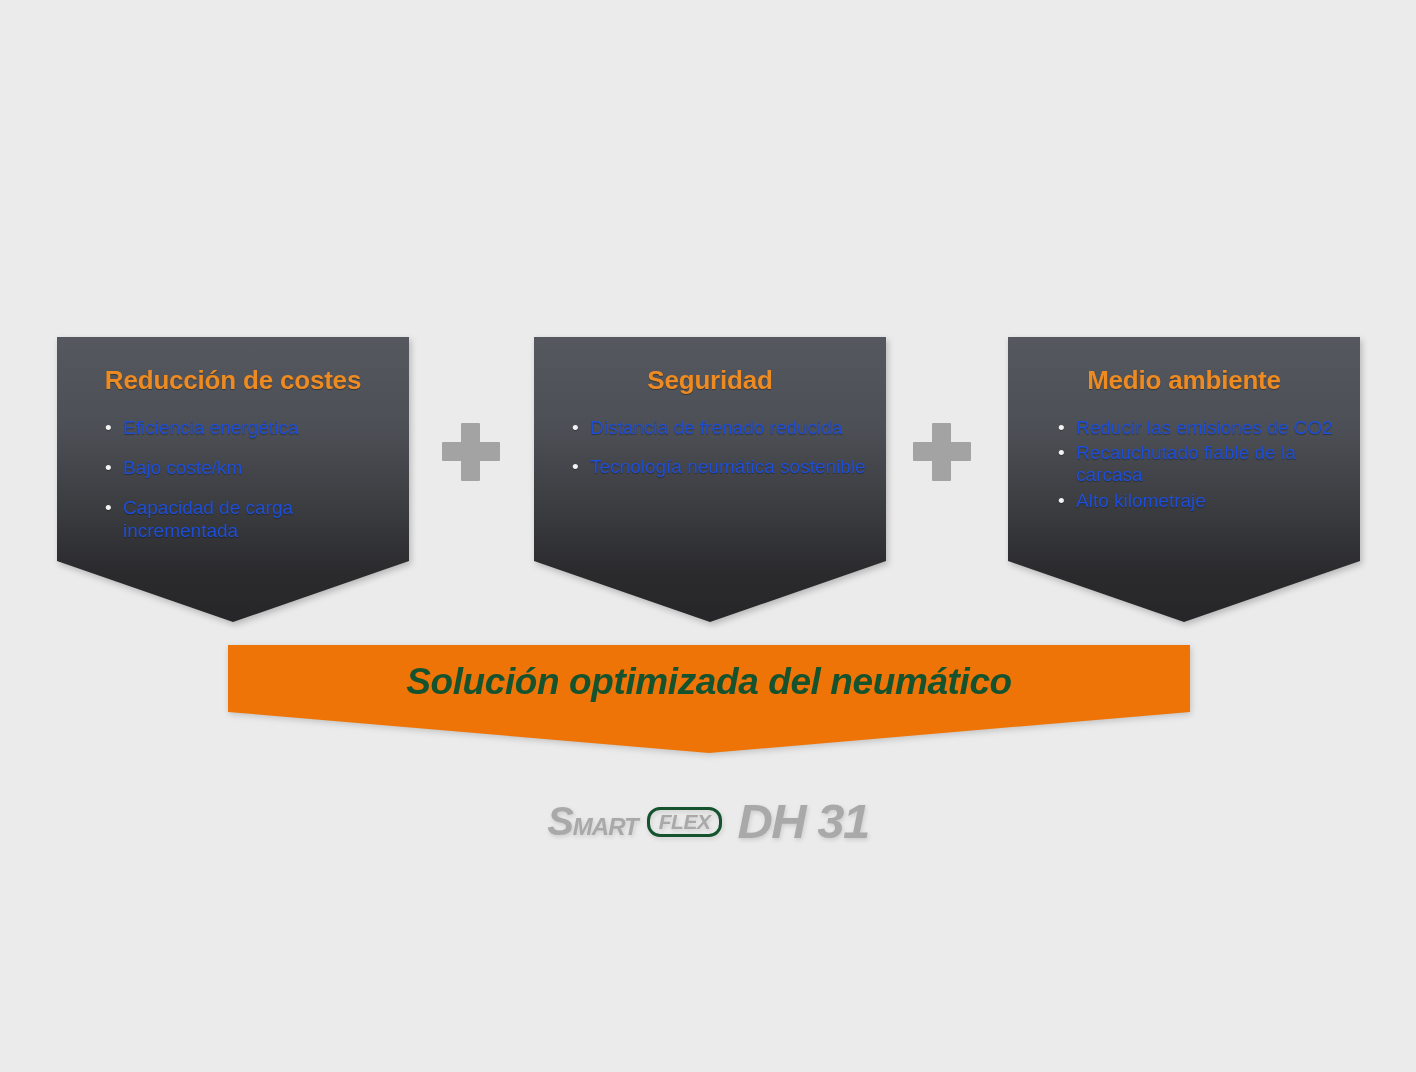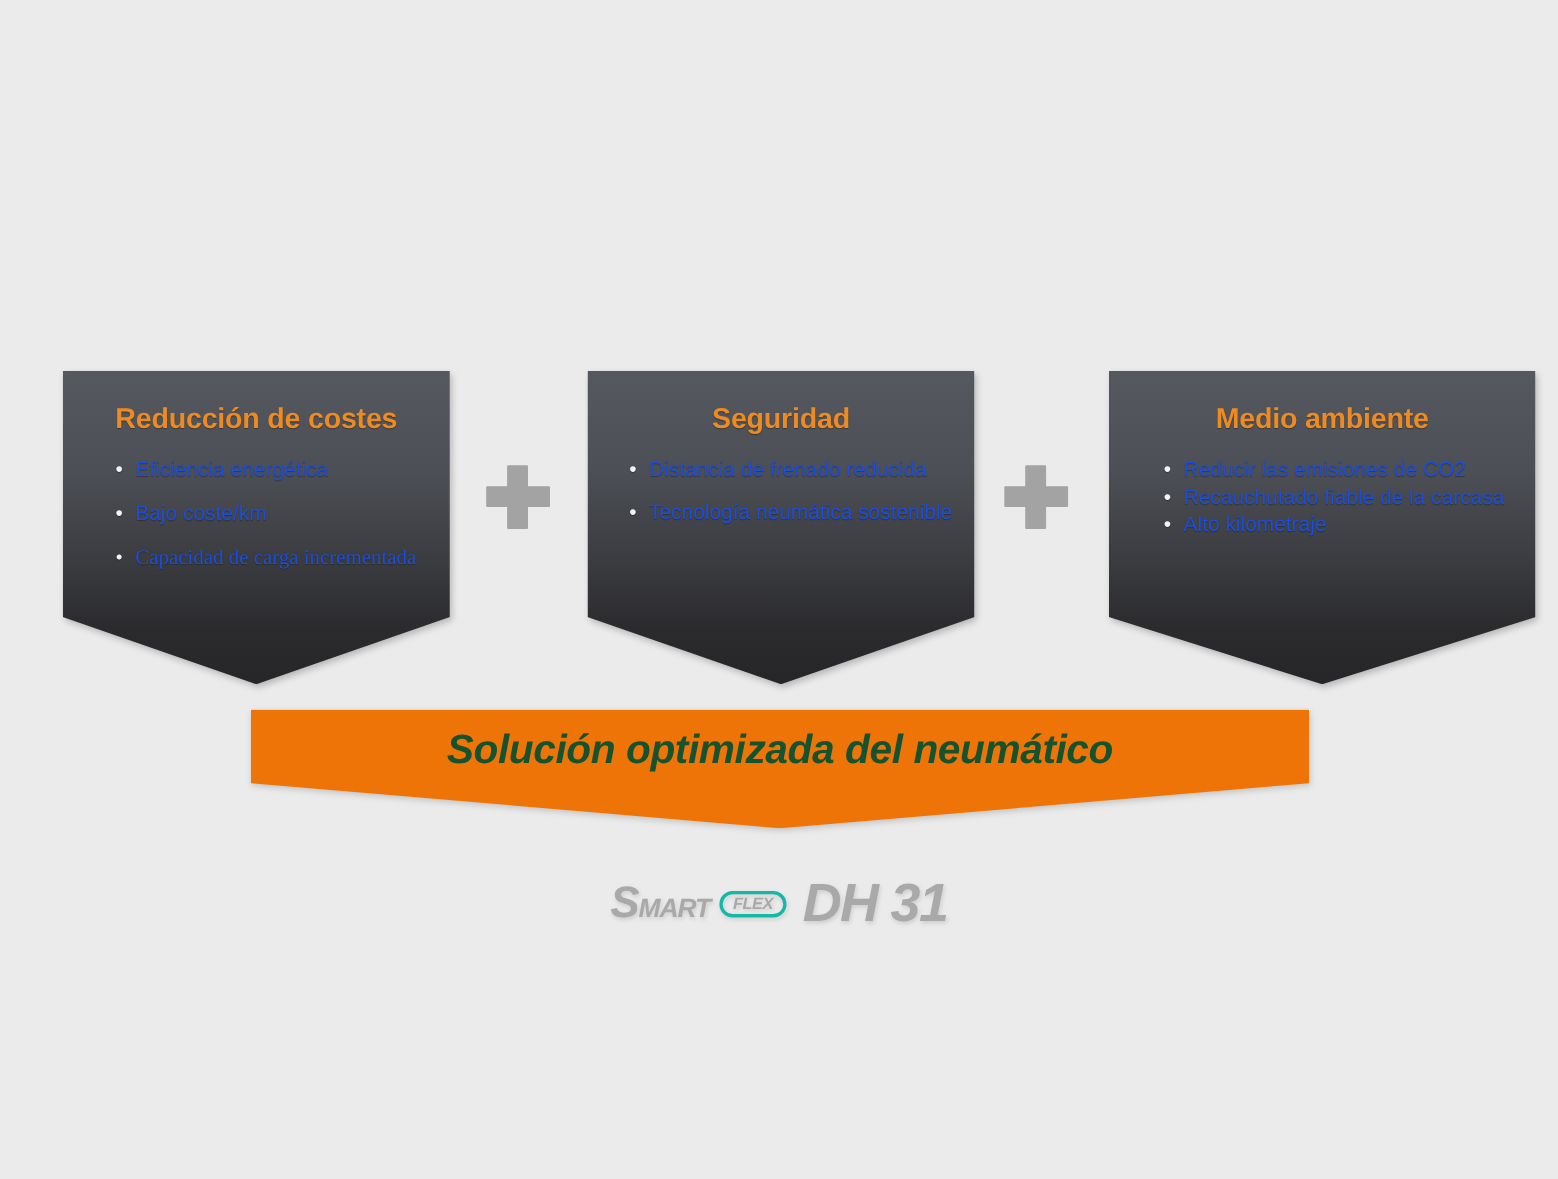--- a/index.html
+++ b/index.html
@@ -226,7 +226,7 @@
 
   <div class="plus" style="left:913px; top:423px;"></div>
 
-  <div class="panel" id="panel-2" style="left:1008px; top:337px;padding-left:36px;">
+  <div class="panel" id="panel-2" style="left:1008px; top:337px;">
     <div class="panel-shape"></div>
     <div class="panel-inner">
       <h2 class="panel-title">Medio ambiente</h2>

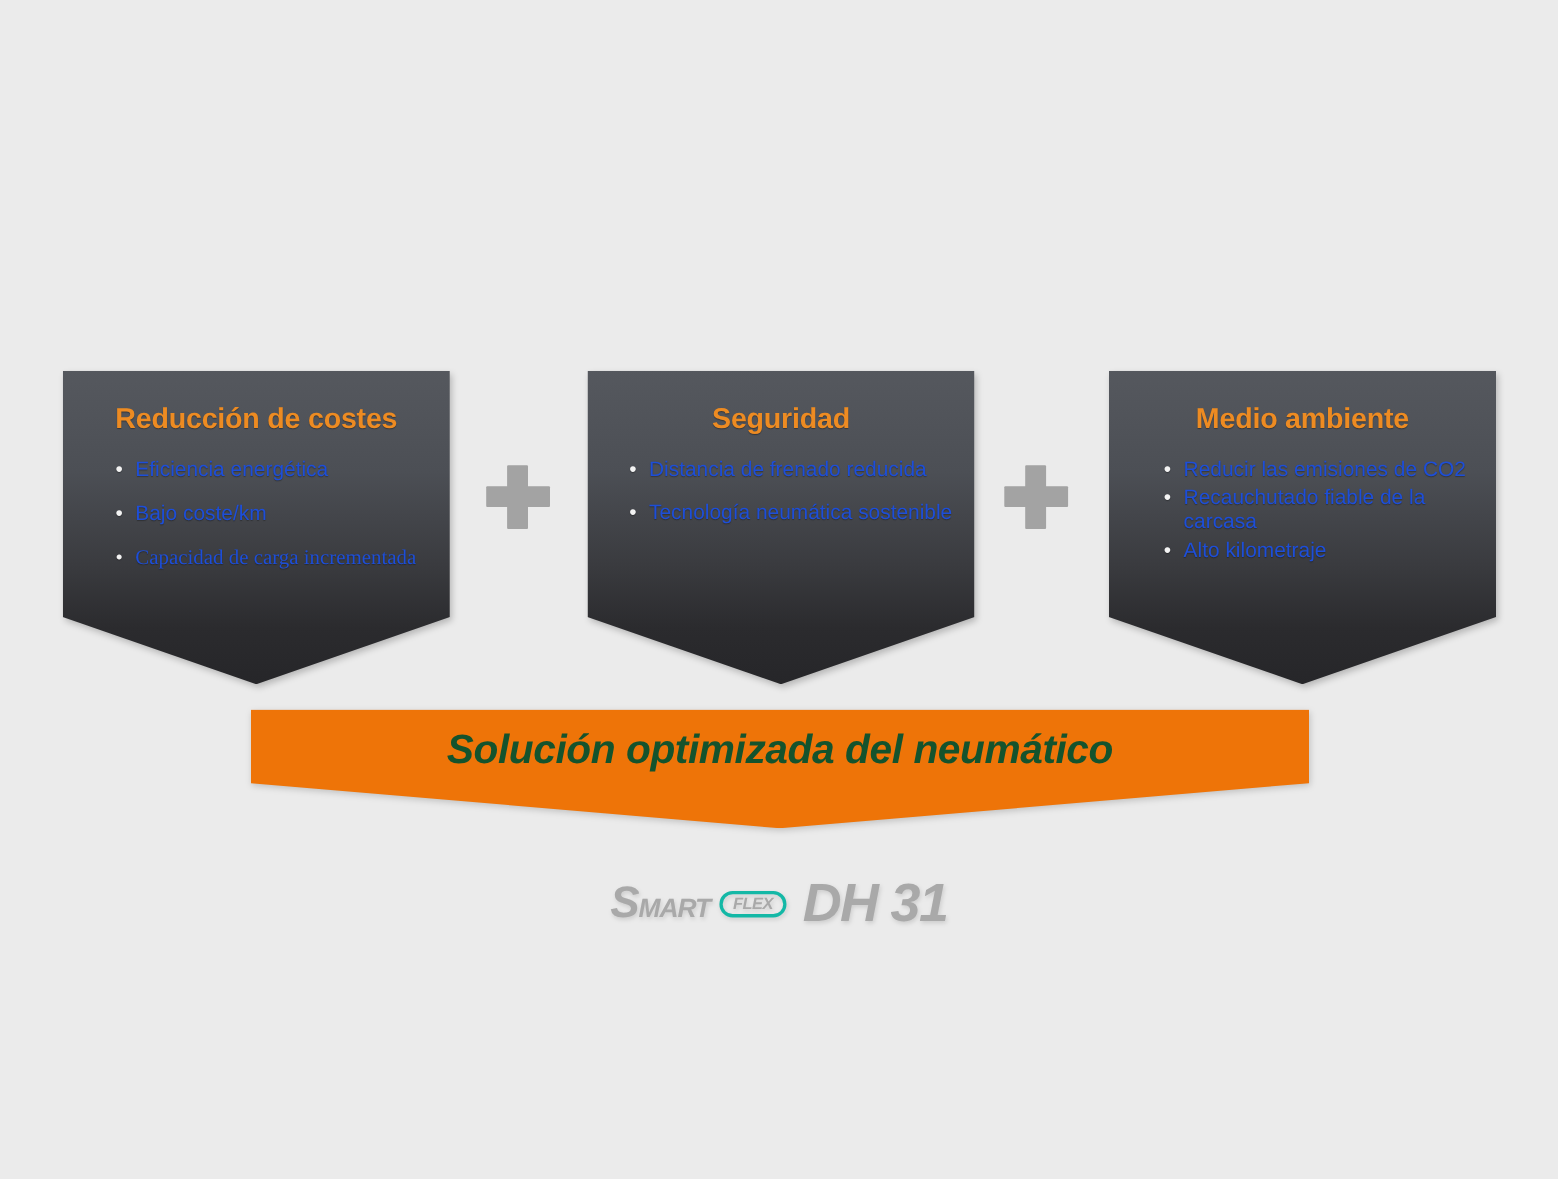--- a/index.html
+++ b/index.html
@@ -85,7 +85,7 @@
   
   #panel-0 .bullets { margin-top: 22px; padding-left: 32px; }
   #panel-0 .bullets li { margin-bottom: 18px; }
-  #panel-0 .bullets li:last-child { margin-bottom: 0; font-family: Liberation Serif, serif; }
+  #panel-0 .bullets li:last-child { margin-bottom: 0; }
 
   #panel-1 .bullets { margin-top: 22px; padding-left: 22px; }
   #panel-1 .bullets li { margin-bottom: 17px; }

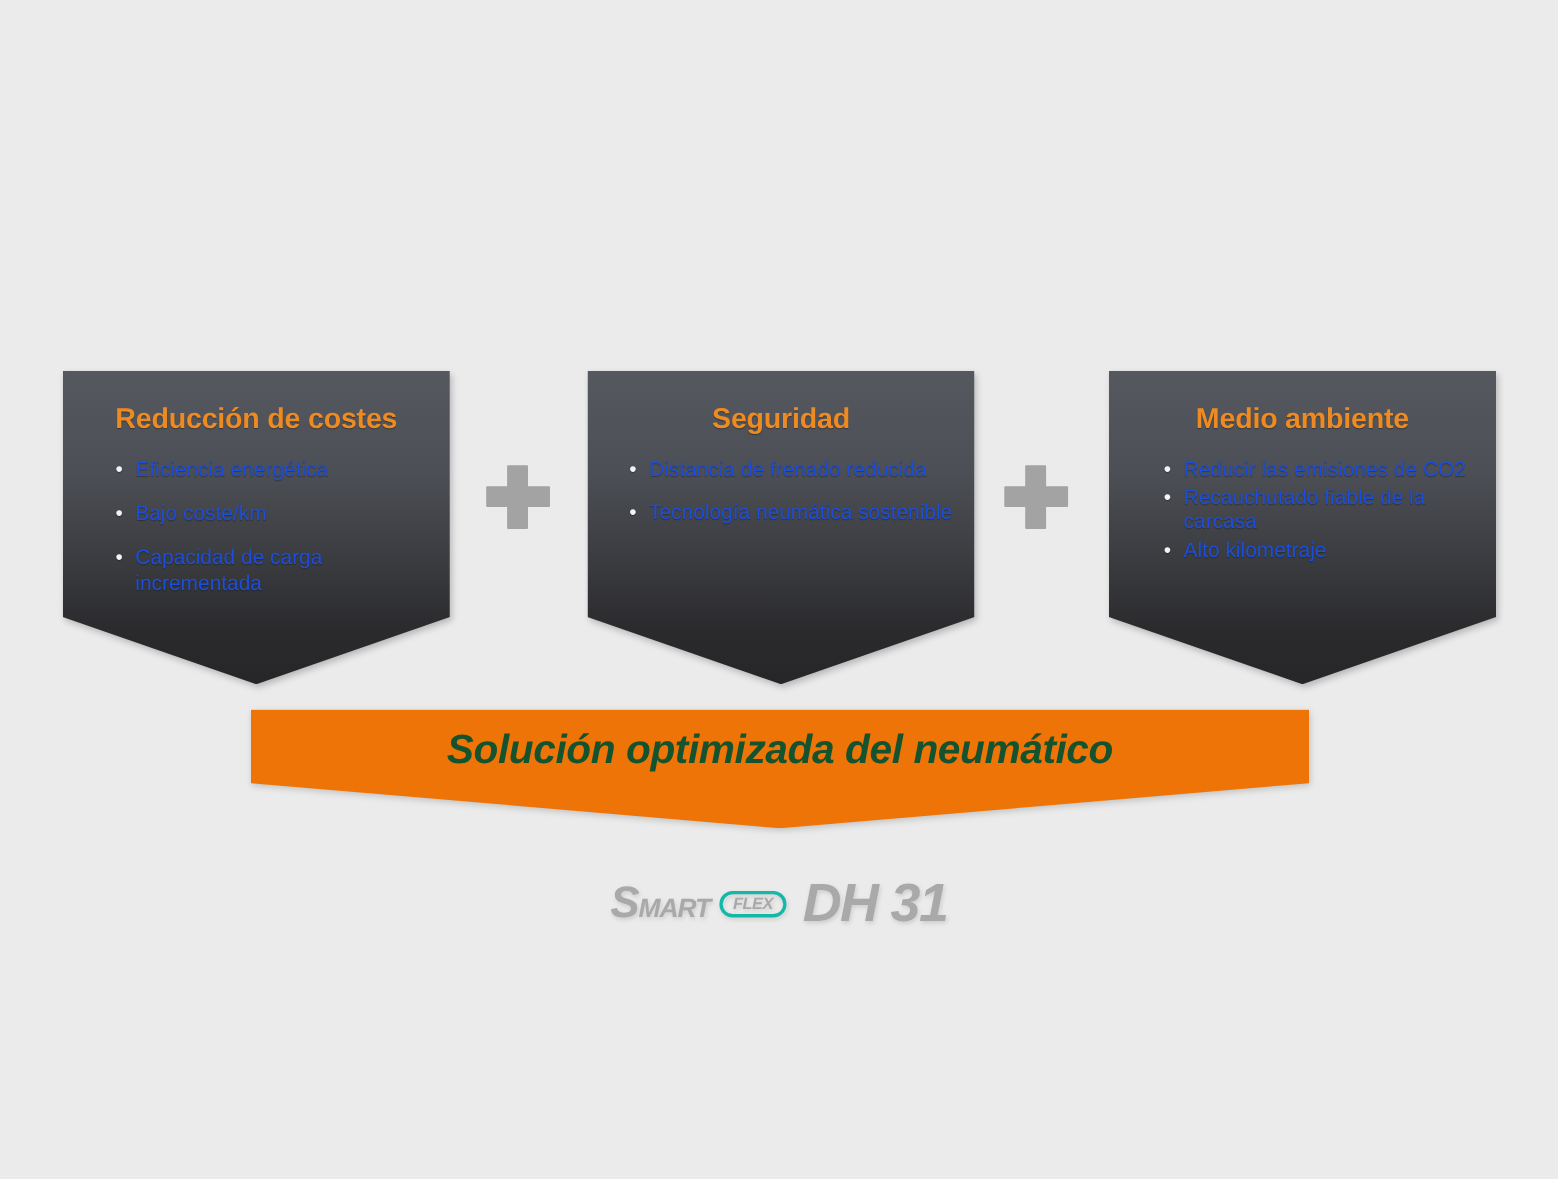--- a/index.html
+++ b/index.html
@@ -174,11 +174,11 @@
   .logo-smart .small { font-size: 24px; }
   .logo-flex {
     color: #a9a9a9;
-    font-size: 15px;
+    font-size: 21px;
     font-weight: bold;
     font-style: italic;
     letter-spacing: -0.5px;
-    border: 3px solid #14b8a6;
+    border: 3px solid #14532d;
     border-radius: 13px;
     padding: 1px 9px 2px 9px;
     line-height: 1;

